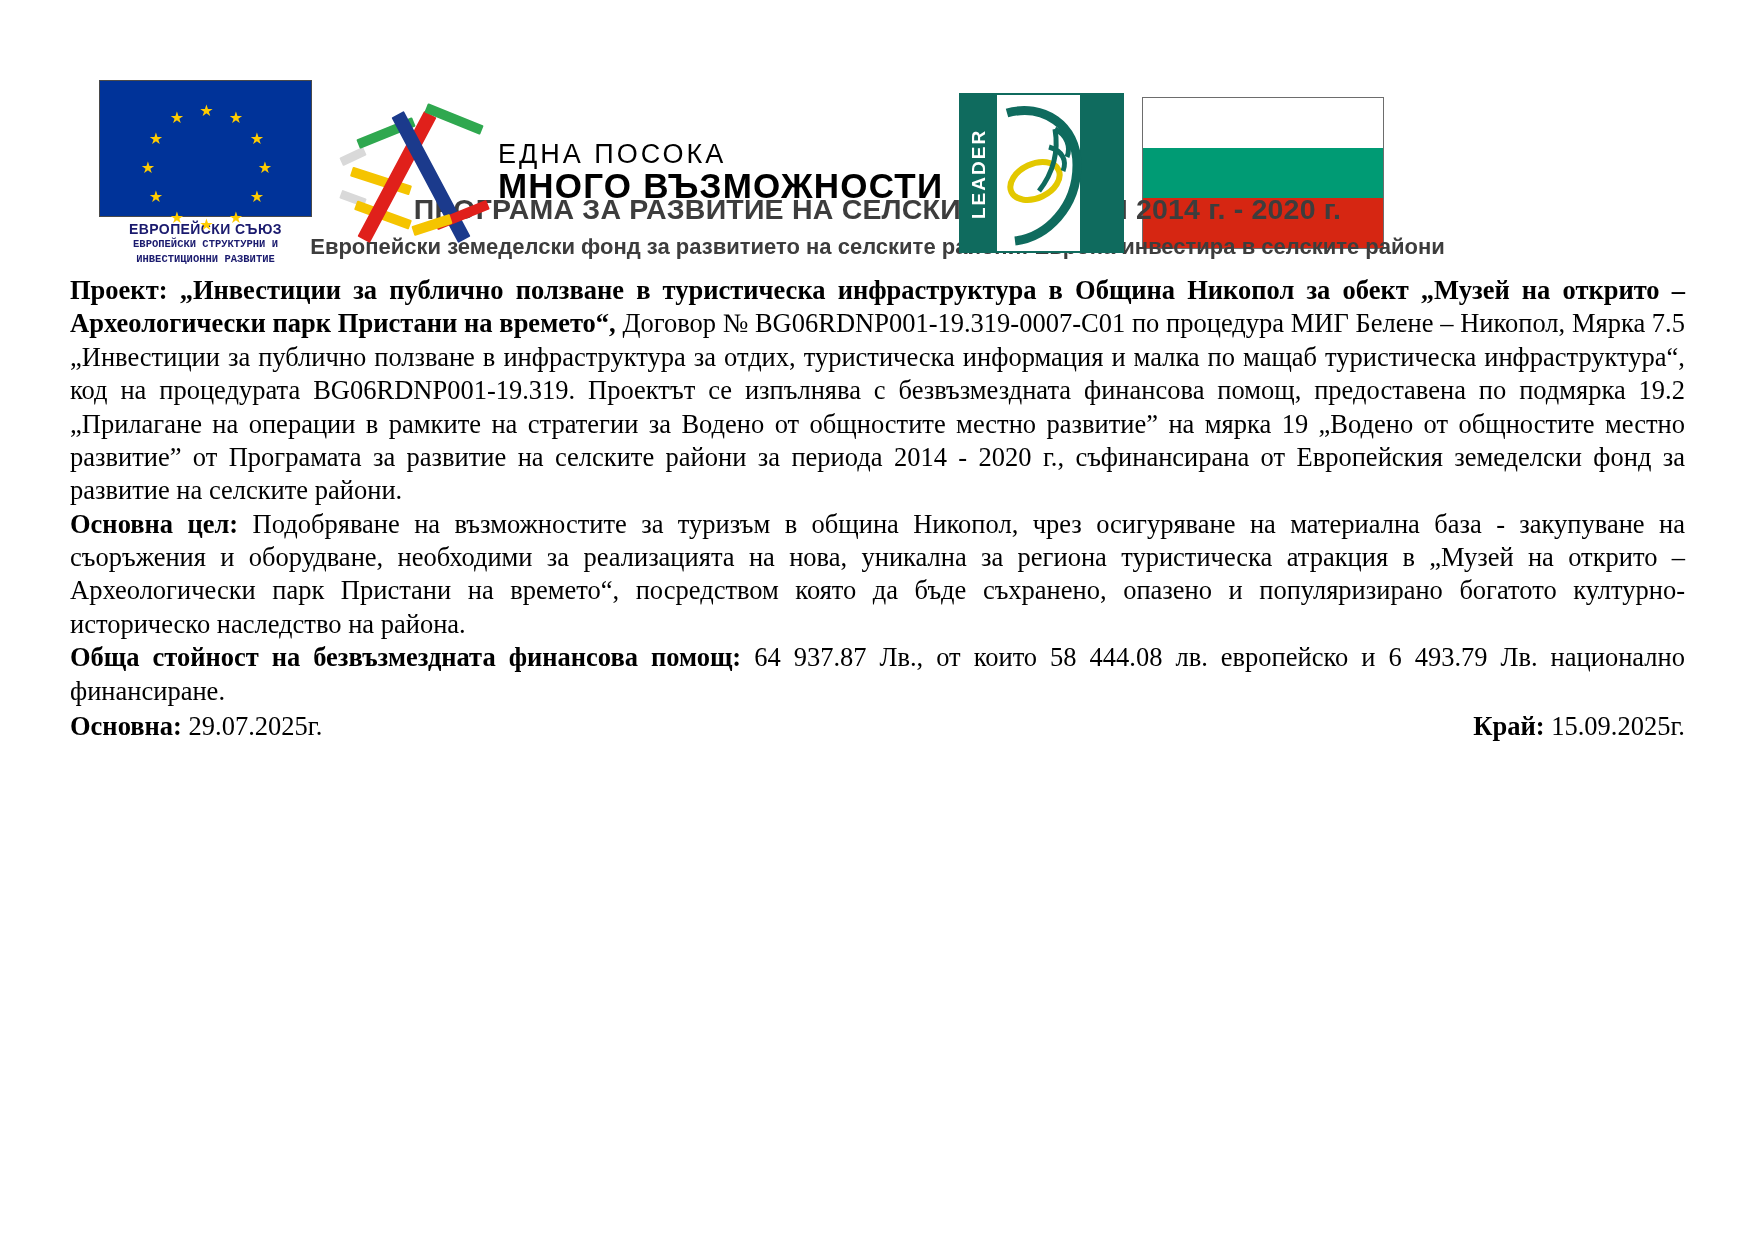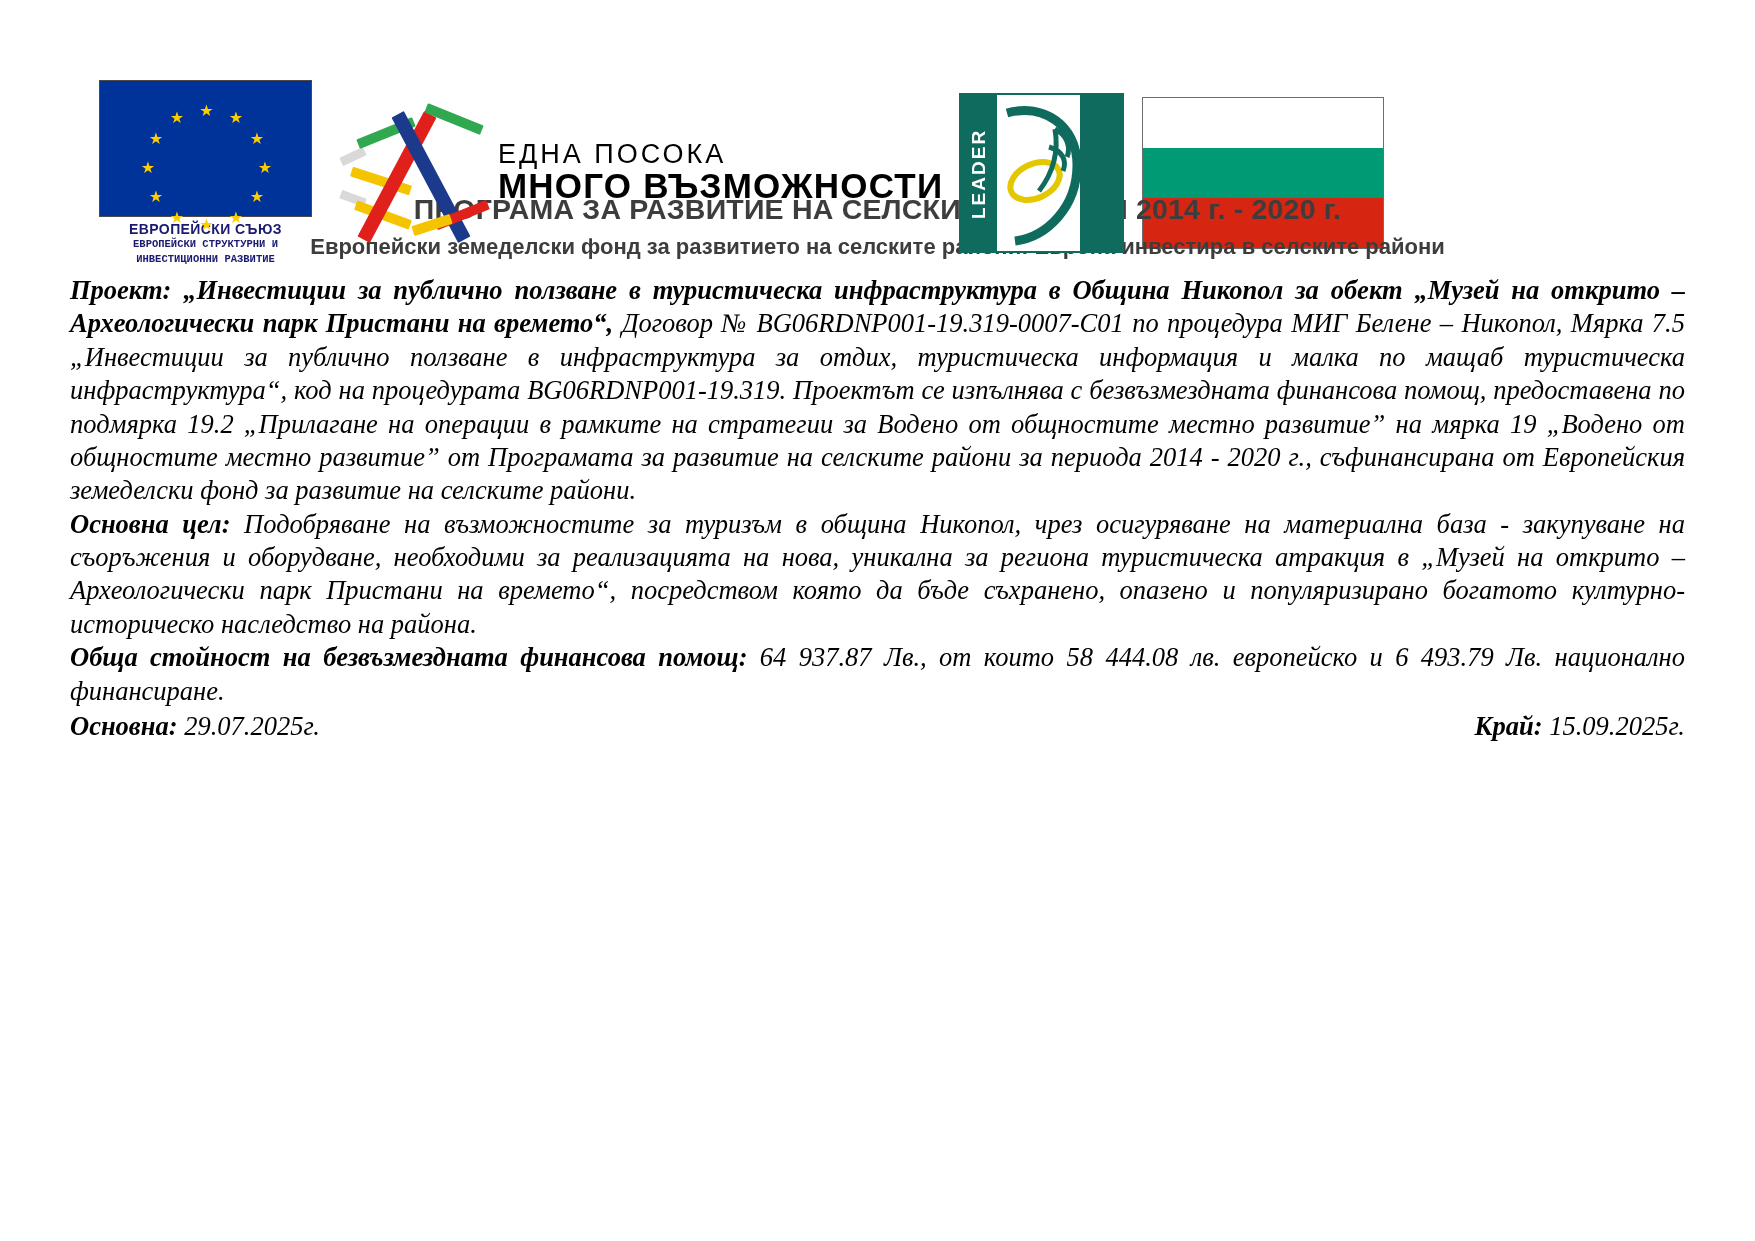--- a/index.html
+++ b/index.html
@@ -216,7 +216,6 @@
     font-size: 26.5px;
     line-height: 1.26;
     text-align: justify;
-    font-style: italic;
   }
   .body-text p {
     margin: 0 0 0 0;

